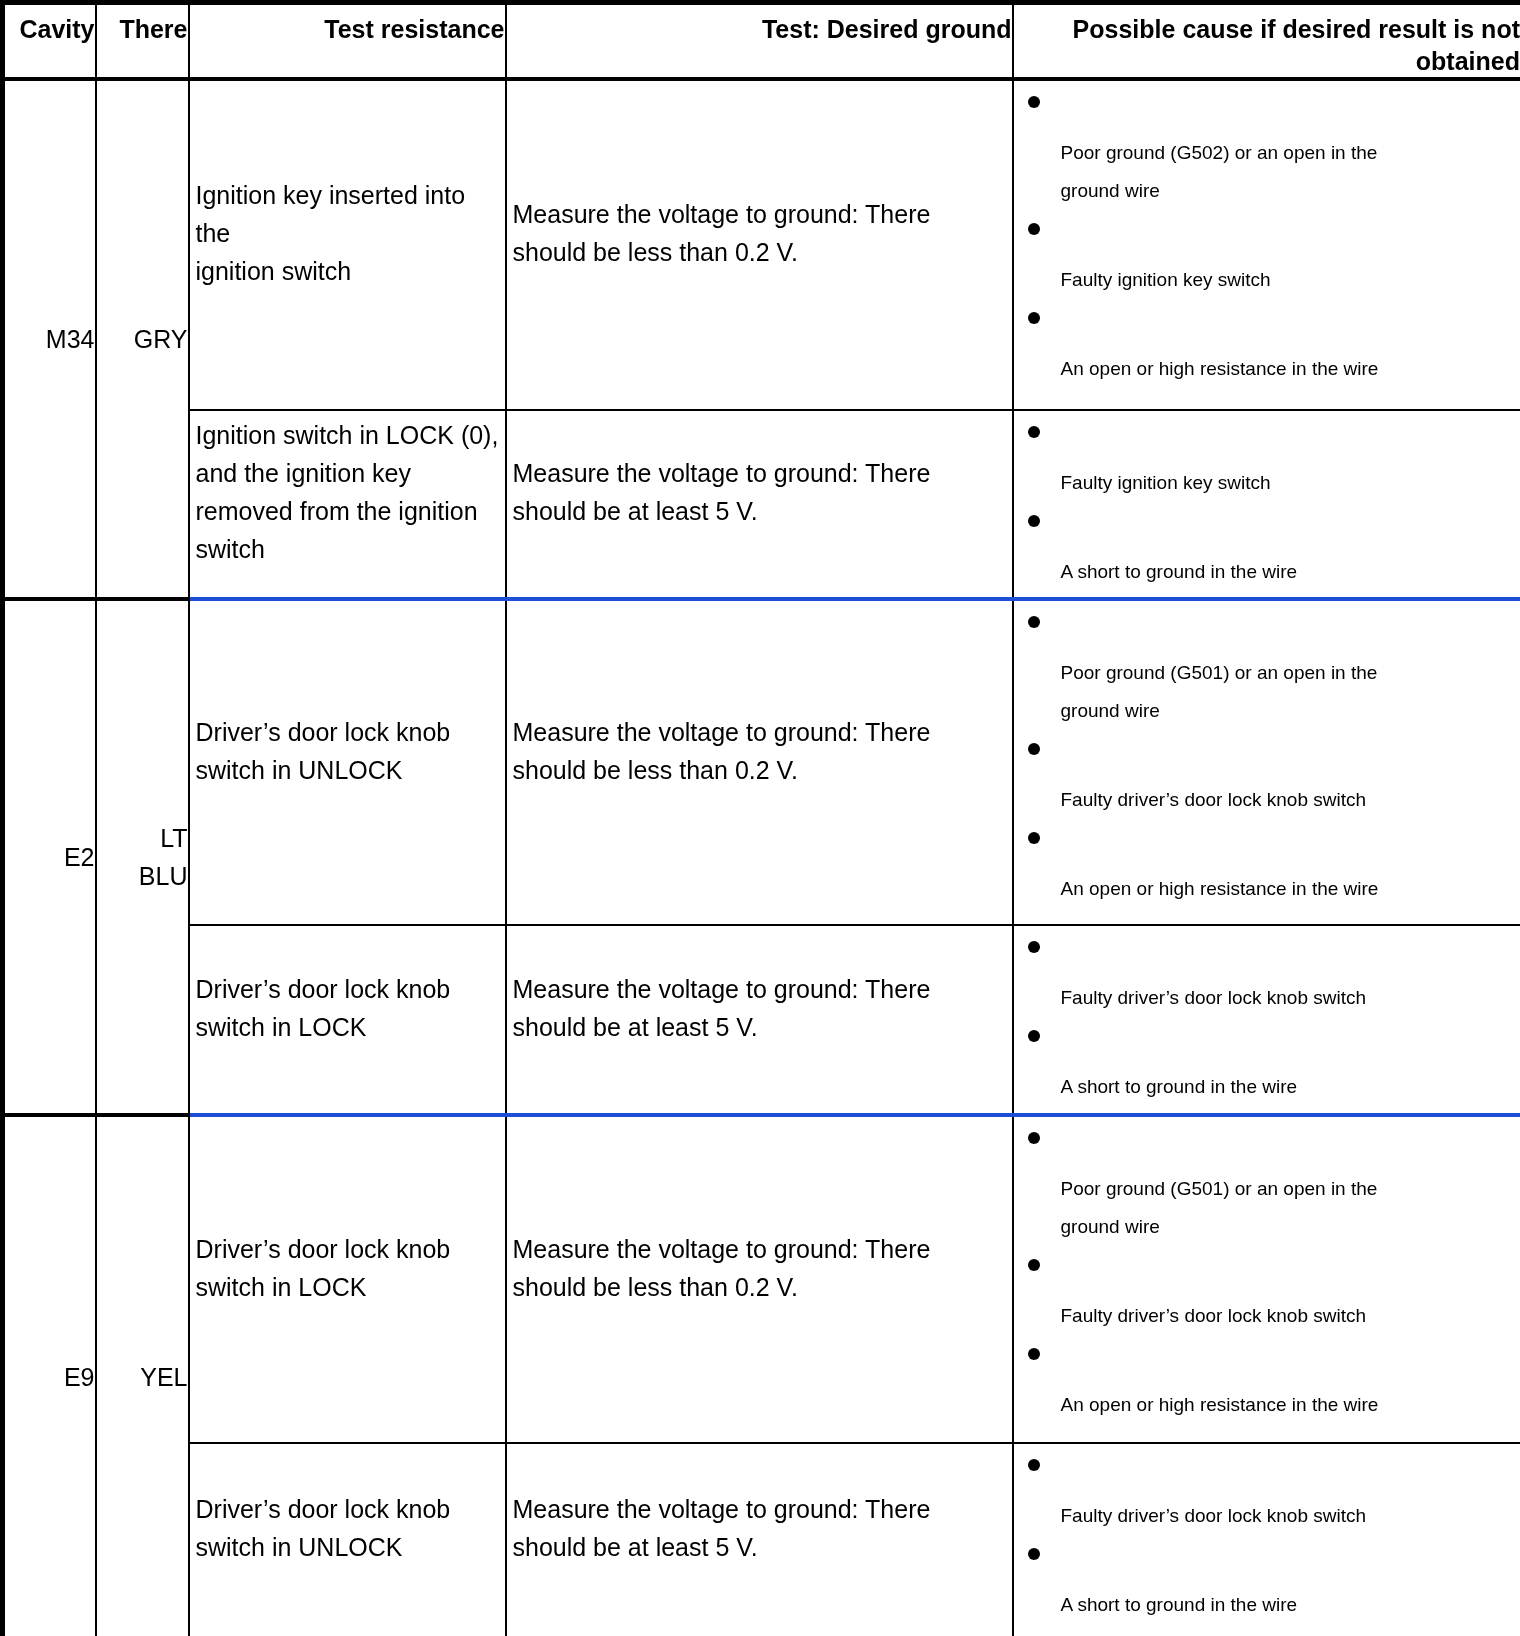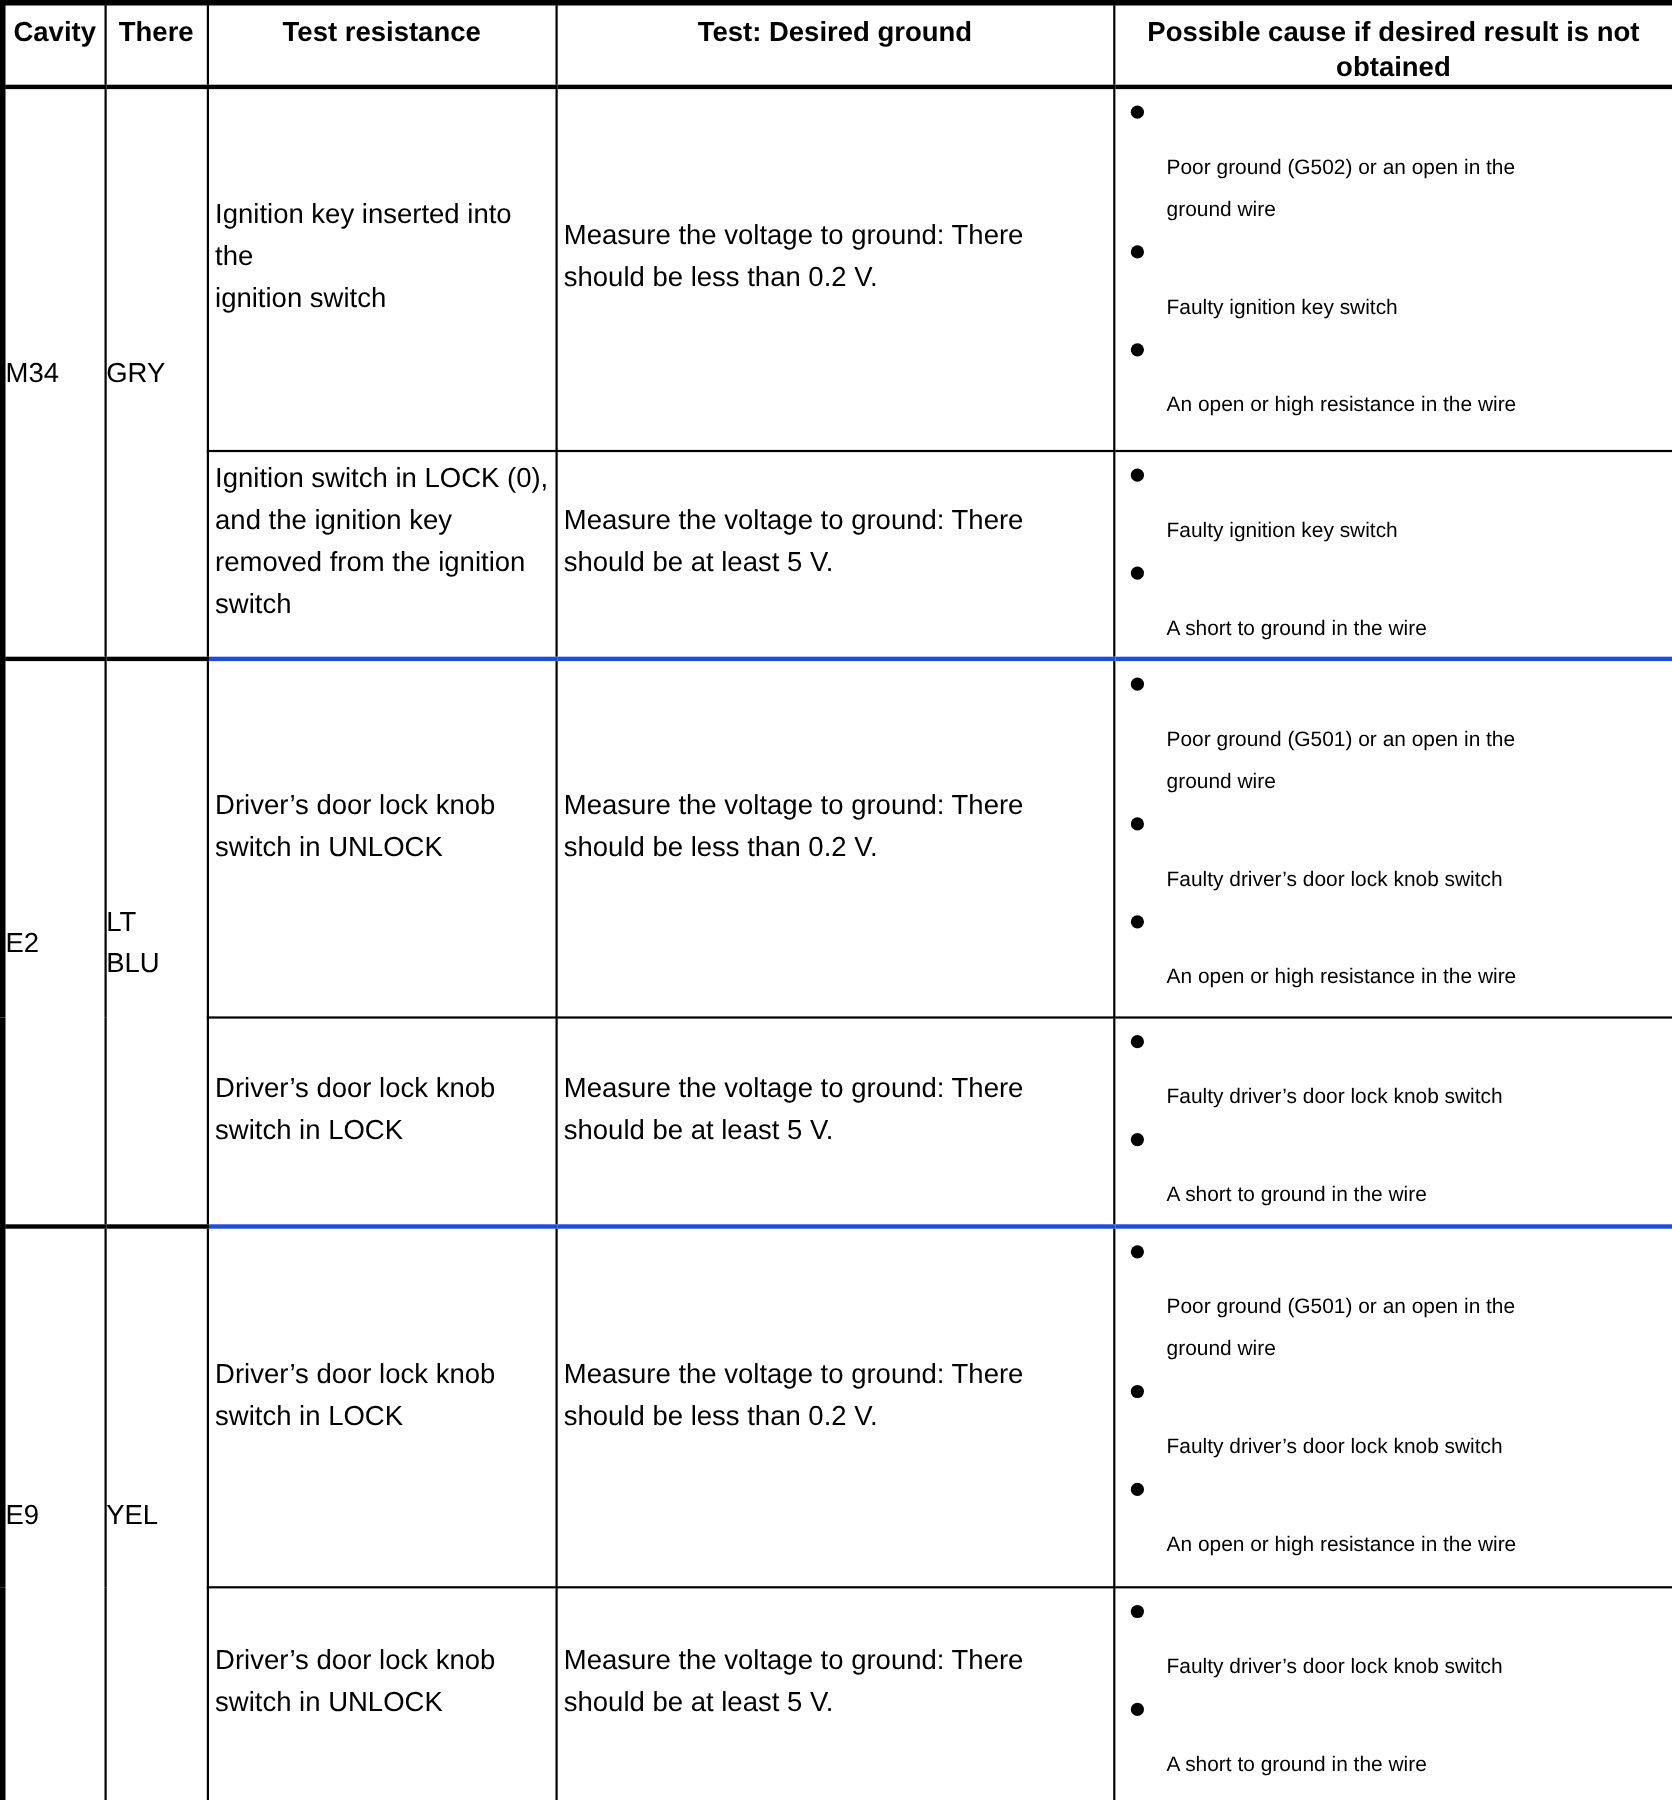--- a/index.html
+++ b/index.html
@@ -30,7 +30,7 @@
     font-weight: bold;
     vertical-align: top;
     padding-top: 8px;
-    text-align: center;
+    text-align: right;
     white-space: pre-line;
   }
 

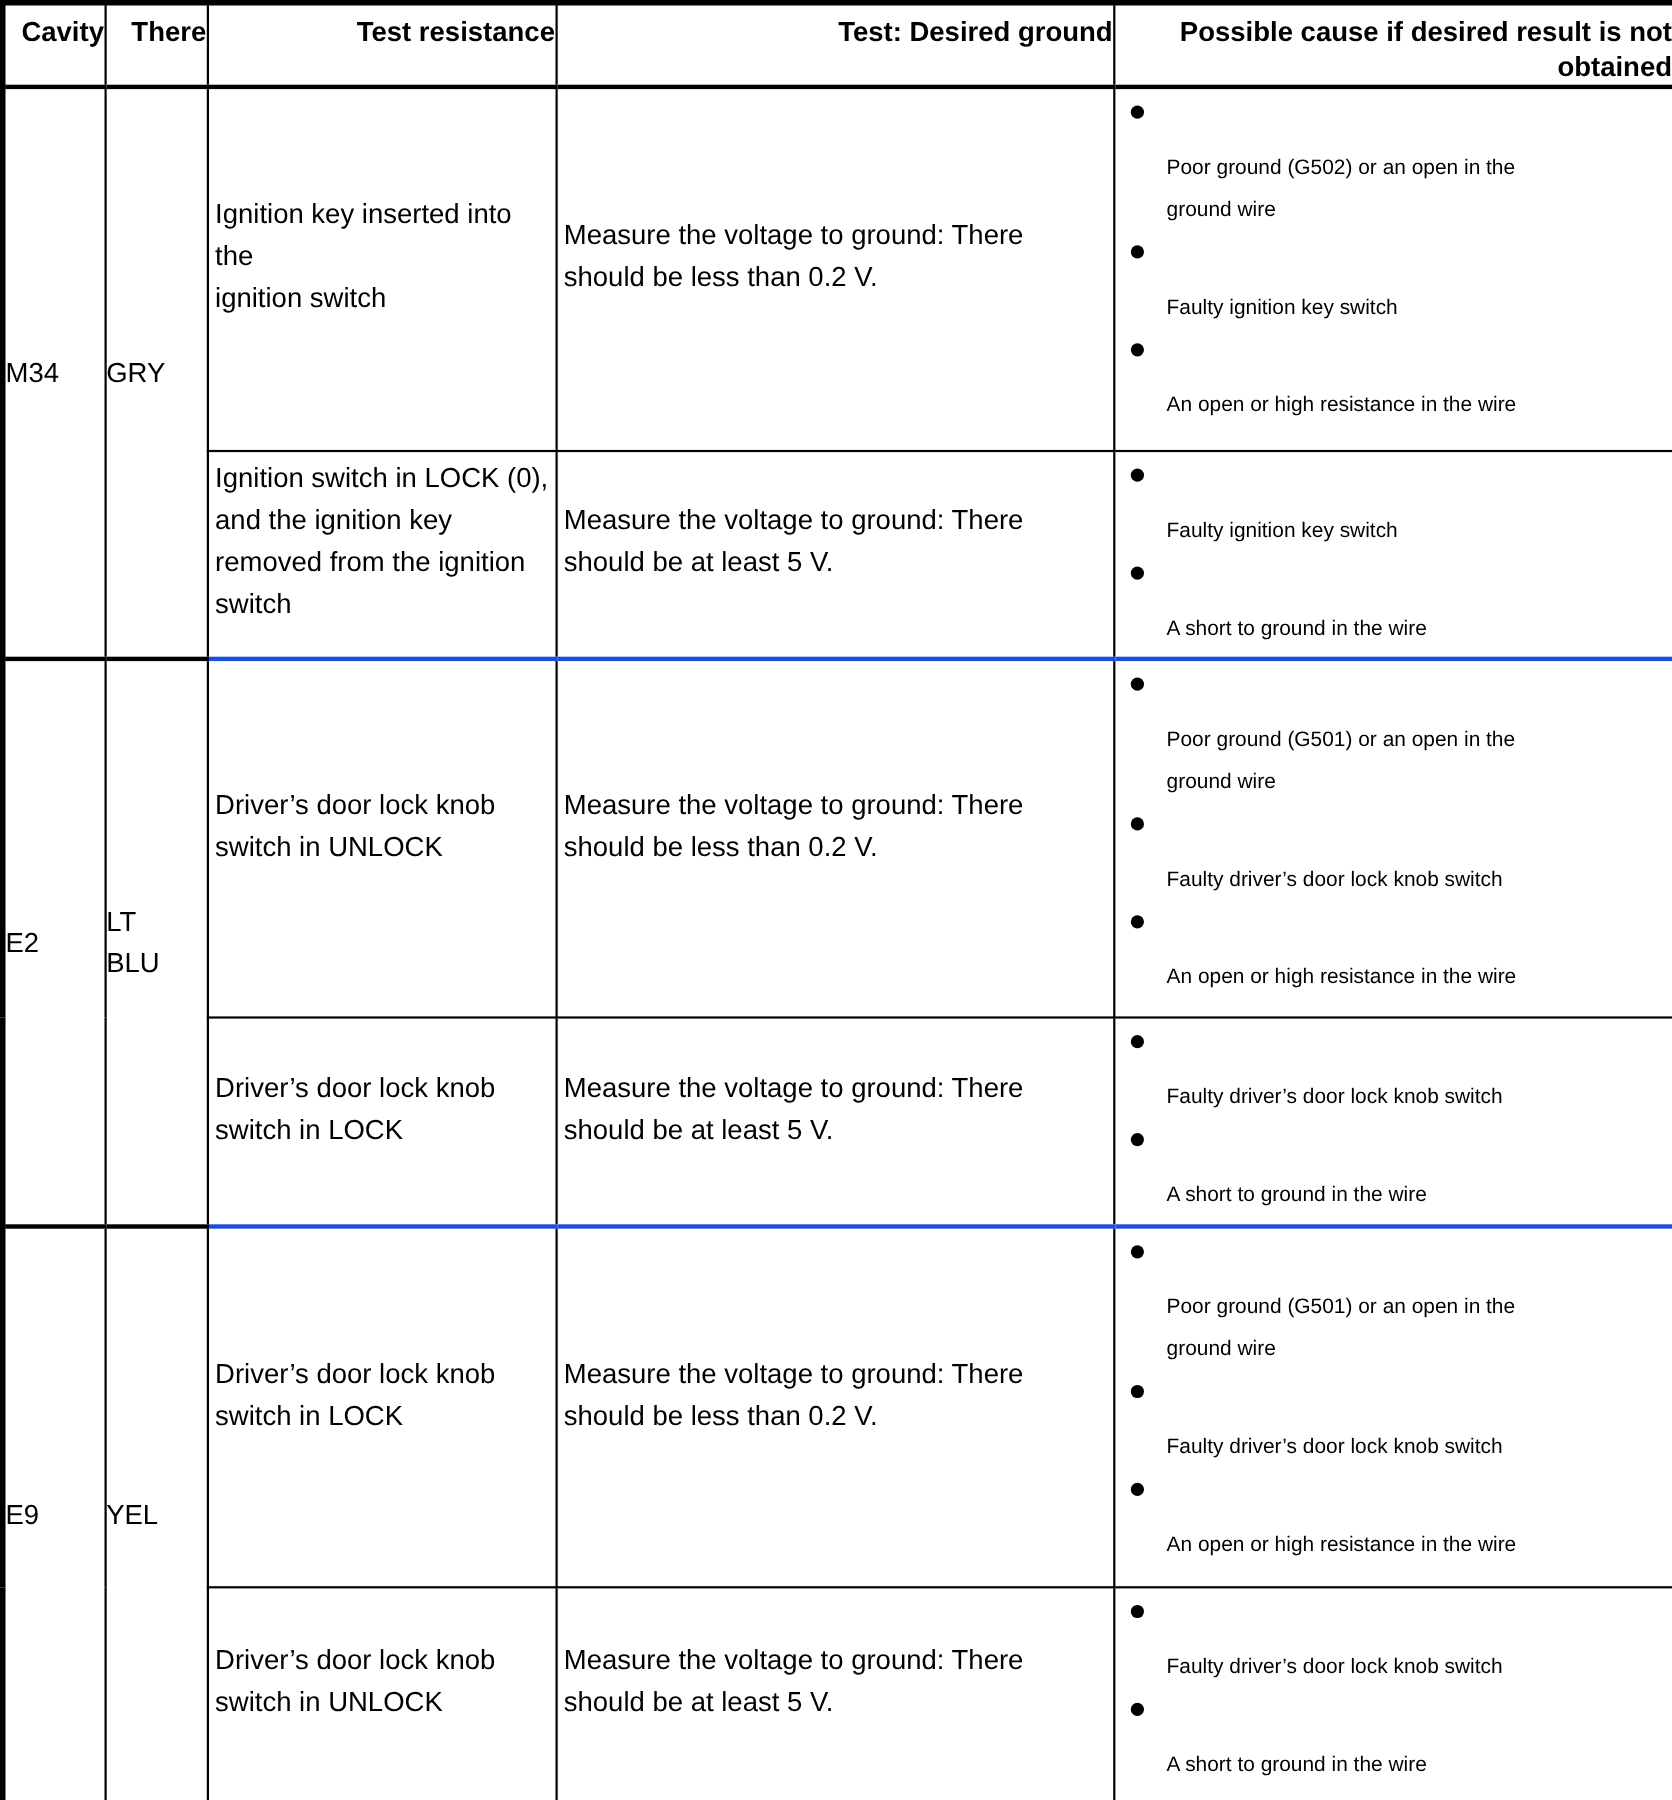--- a/index.html
+++ b/index.html
@@ -37,7 +37,7 @@
   td { font-size: 25px; }
 
   td.cavity, td.wire {
-    text-align: left;
+    text-align: right;
     vertical-align: middle;
     line-height: 38px;
     white-space: pre-line;

